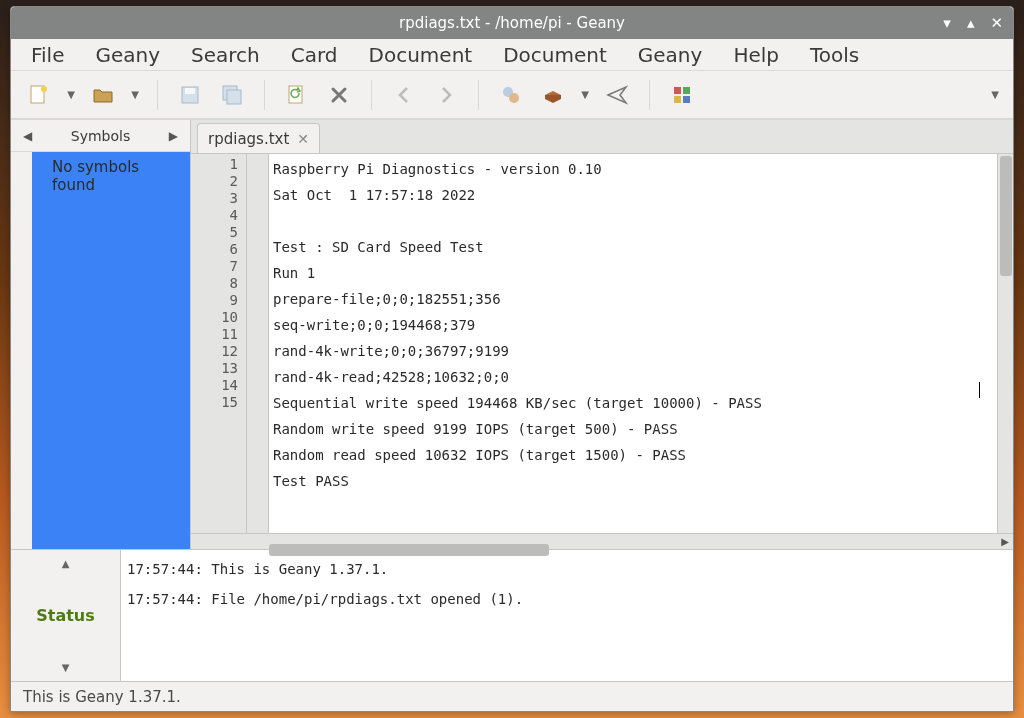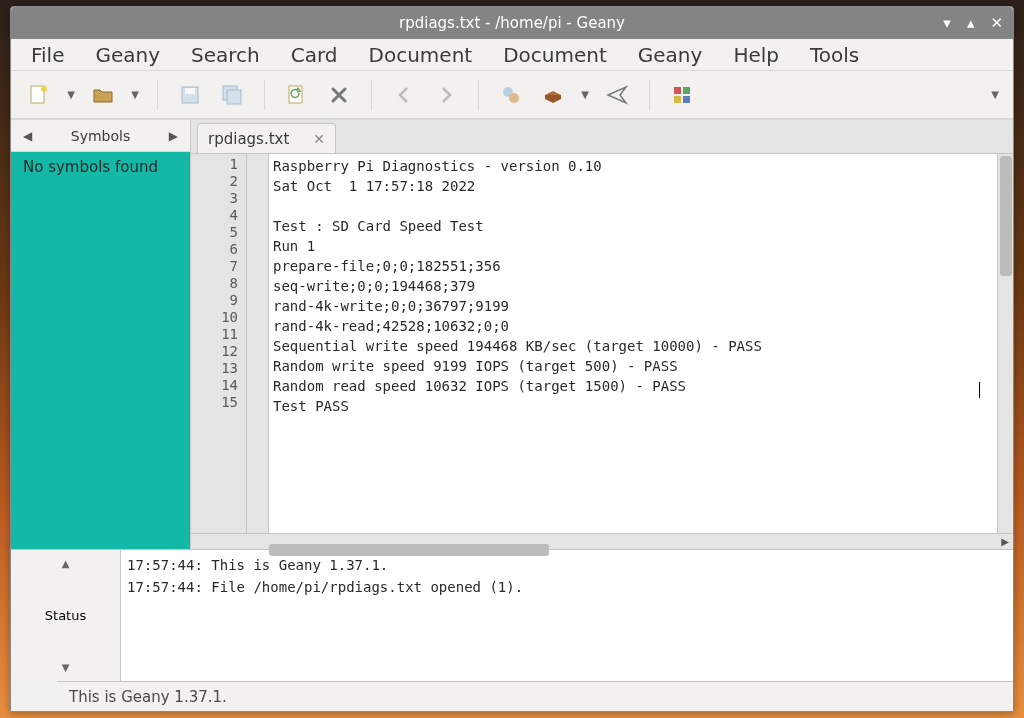--- a/index.html
+++ b/index.html
@@ -128,7 +128,7 @@
     padding: 0 10px;
     display:flex;
     align-items:center;
-    gap: 24px;
+    gap: 8px;
     font-size:15px;
     color:#3a3a3a;
     cursor:pointer;

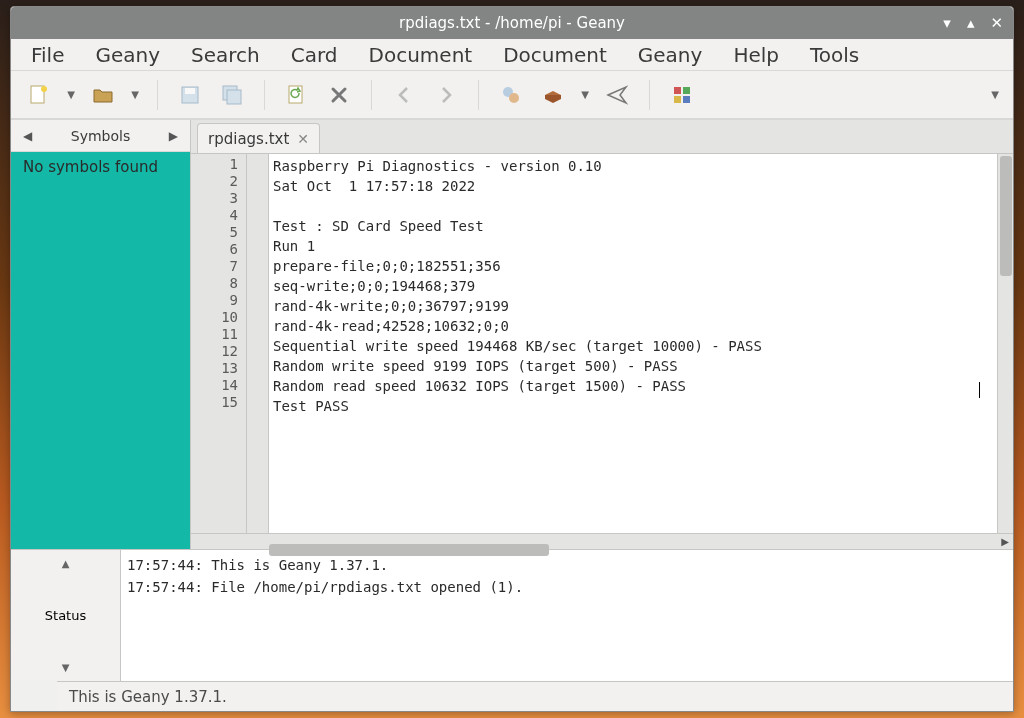--- a/index.html
+++ b/index.html
@@ -100,10 +100,11 @@
   .sidebar-header .arrow { font-size: 12px; color:#555; cursor:pointer; padding:4px 6px;}
   .sidebar-body {
     flex:1;
-    background: #14b8a6;
-    padding: 6px 12px;
+    background: #3b82f6;
+    padding: 6px 20px;
     color: #2a2a2a;
     font-size: 15px;
+    margin-left: 21px;
   }
   .editor-area {
     flex:1;

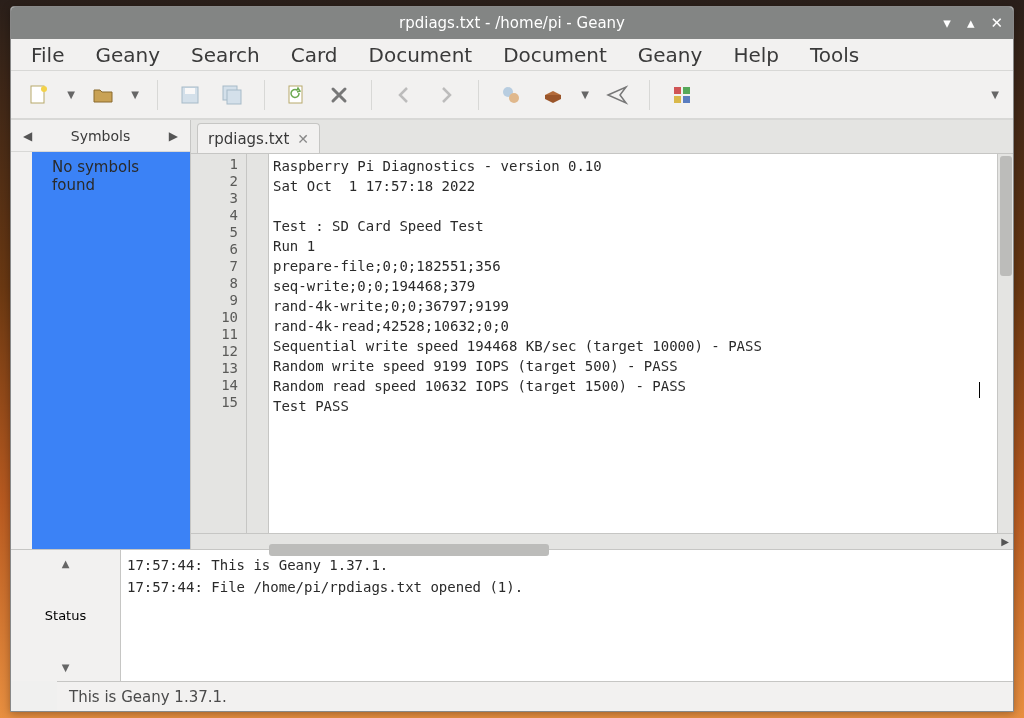--- a/index.html
+++ b/index.html
@@ -162,7 +162,7 @@
     padding: 2px 0 2px 4px;
     white-space: pre;
     overflow: auto;
-    line-height: 20px;
+    line-height: 26px;
     position:relative;
   }
   .vscroll {

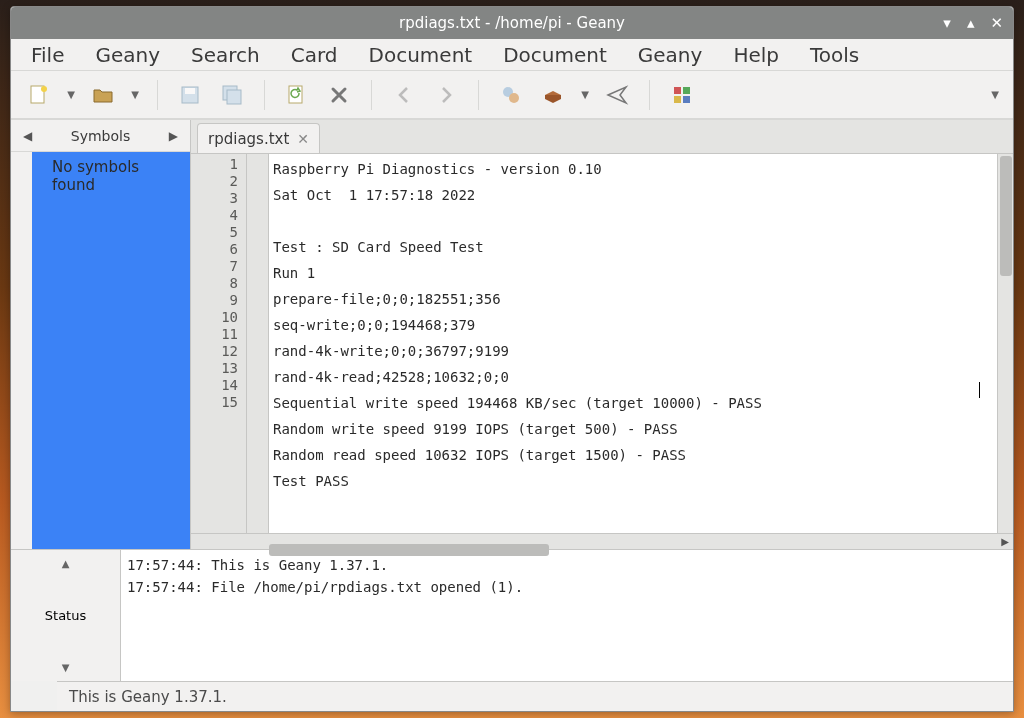--- a/index.html
+++ b/index.html
@@ -211,7 +211,7 @@
     color:#2a2a2a;
     padding: 4px 6px;
     white-space: pre-wrap;
-    line-height:22px;
+    line-height:30px;
   }
   .statusbar {
     height: 30px;

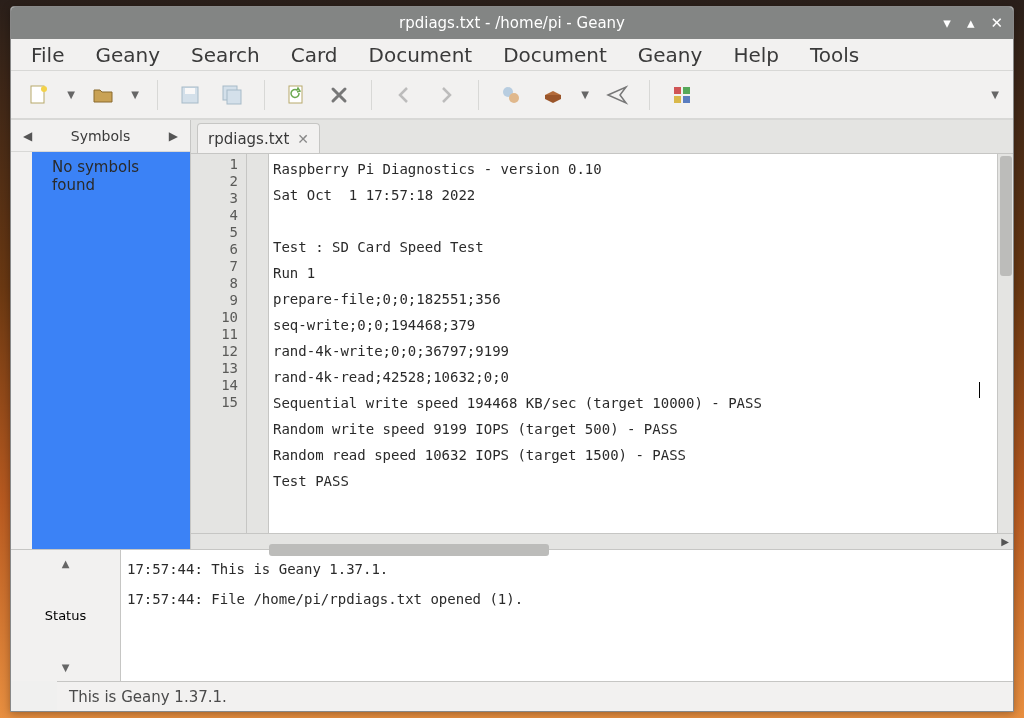--- a/index.html
+++ b/index.html
@@ -202,7 +202,7 @@
     padding:4px 0;
   }
   .bottom-left .arr { color:#666; font-size:10px; cursor:pointer; padding:4px;}
-  .bottom-left .lbl { font-size:13px; color:#000000; }
+  .bottom-left .lbl { font-size:16px; color:#4d7c0f;font-weight:bold; }
   .bottom-msgs {
     flex:1;
     background:#fff;

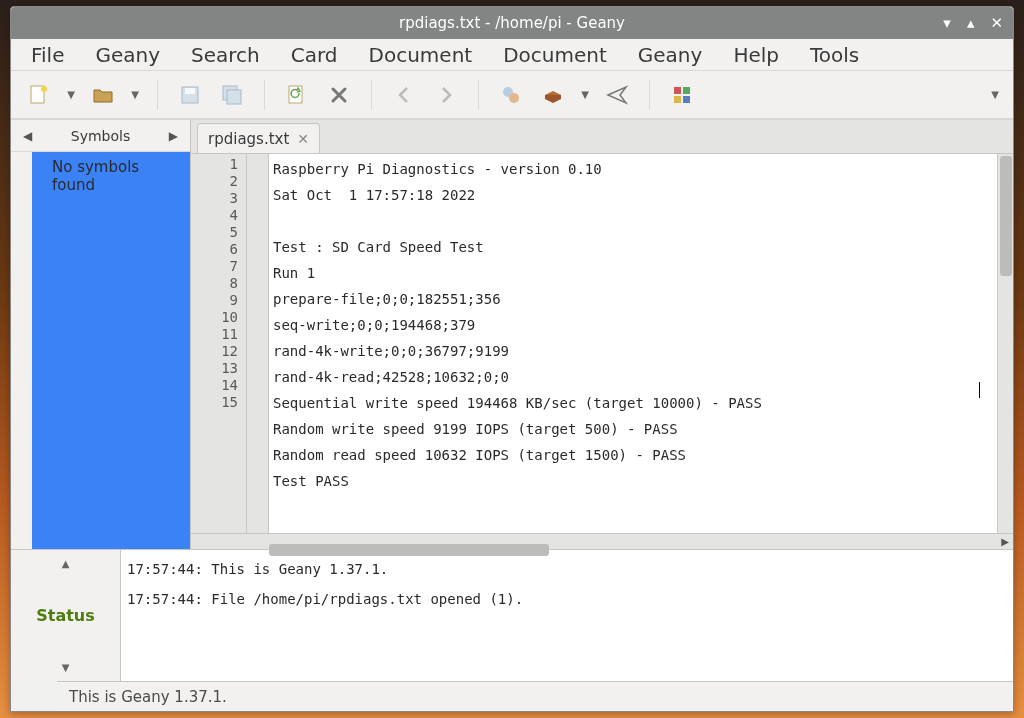--- a/index.html
+++ b/index.html
@@ -222,7 +222,6 @@
     padding:0 12px;
     font-size:15px;
     color:#4a4a4a;
-    margin-left:46px;
   }
   .text-cursor {
     position:absolute;

